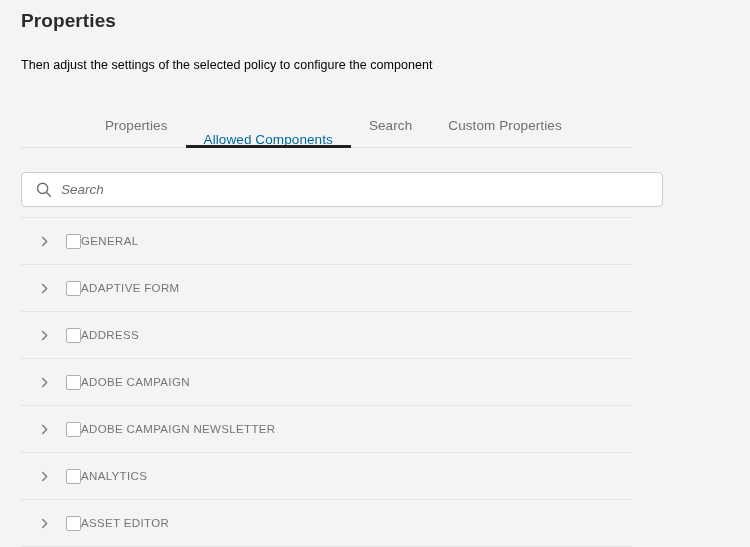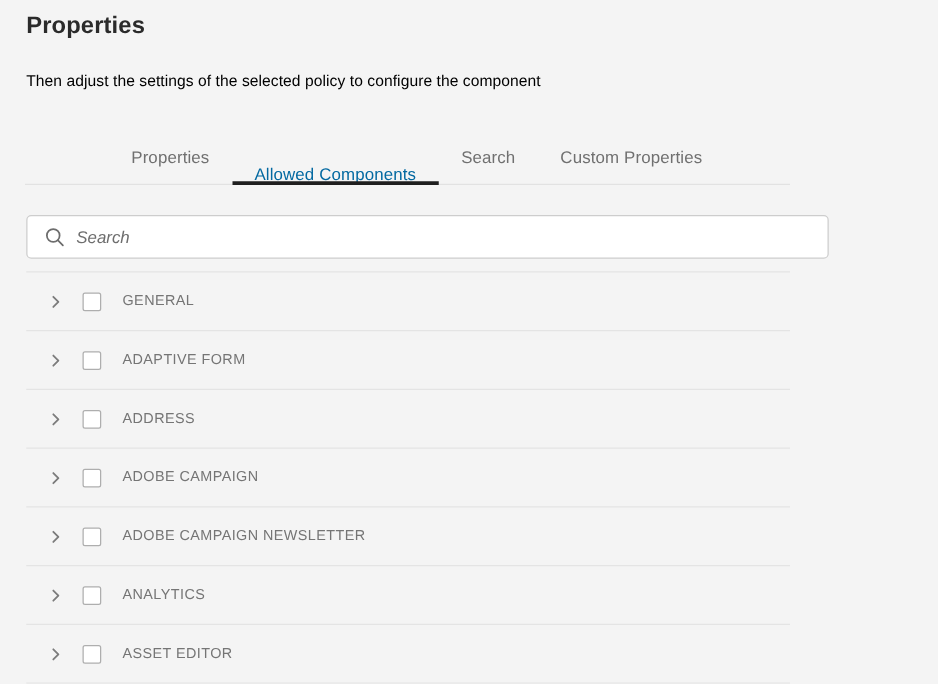--- a/index.html
+++ b/index.html
@@ -170,7 +170,6 @@
     box-sizing: border-box;
   }
   .row-label {
-    margin-left: 17px;
     font-size: 11.5px;
     color: #757575;
     letter-spacing: 0.35px;

